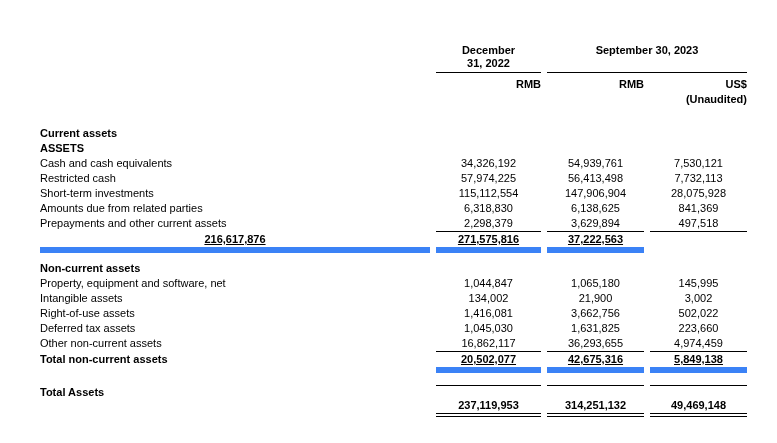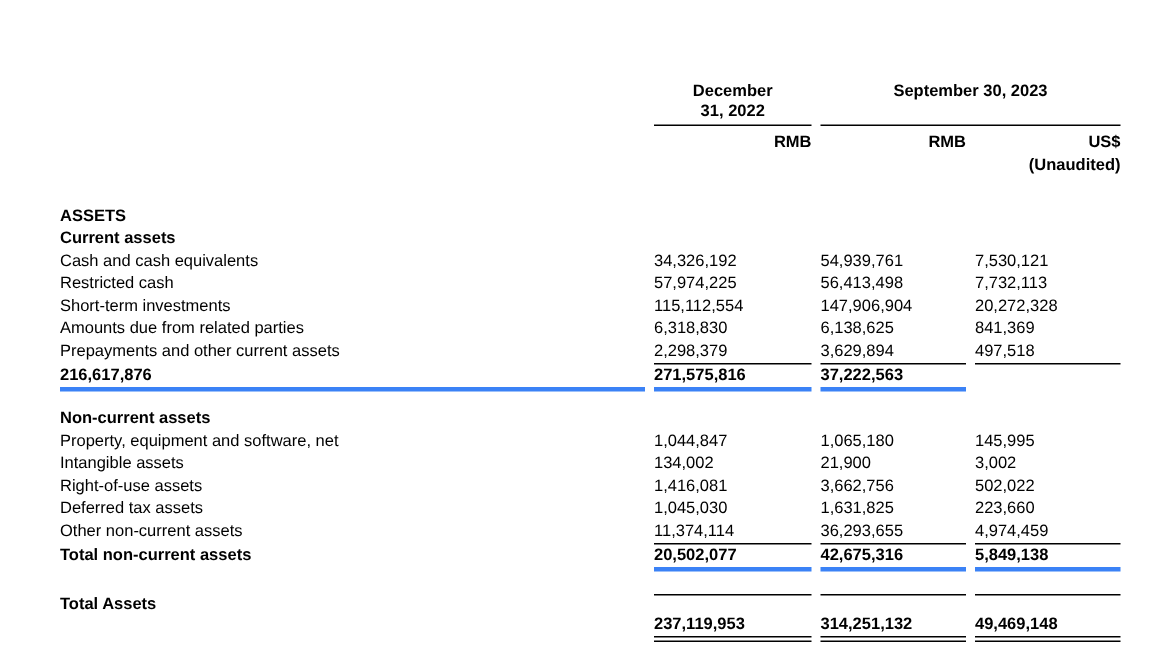--- a/index.html
+++ b/index.html
@@ -20,7 +20,7 @@
   .sheet {
     position: absolute;
     left: 40px;
-    top: 55px;
+    top: 44px;
     width: 710px;
   }
   .grid4 {

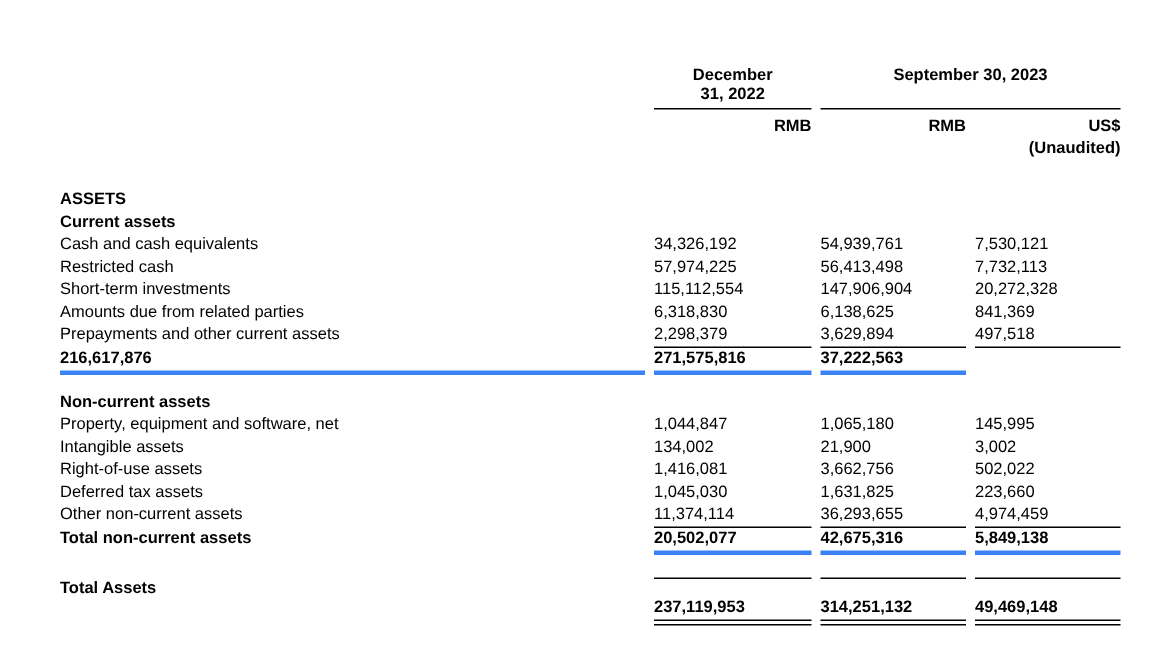--- a/index.html
+++ b/index.html
@@ -108,14 +108,14 @@
   <div class="hdr-gap"></div>
 
   <div class="grid4 row">
+    <div class="lbl b">Current assets</div>
+    <div class="num"></div>
+    <div class="num"></div>
+    <div class="num"></div>
+  </div>
+
+  <div class="grid4 row">
     <div class="lbl b">ASSETS</div>
-    <div class="num"></div>
-    <div class="num"></div>
-    <div class="num"></div>
-  </div>
-
-  <div class="grid4 row">
-    <div class="lbl b">Current assets</div>
     <div class="num"></div>
     <div class="num"></div>
     <div class="num"></div>

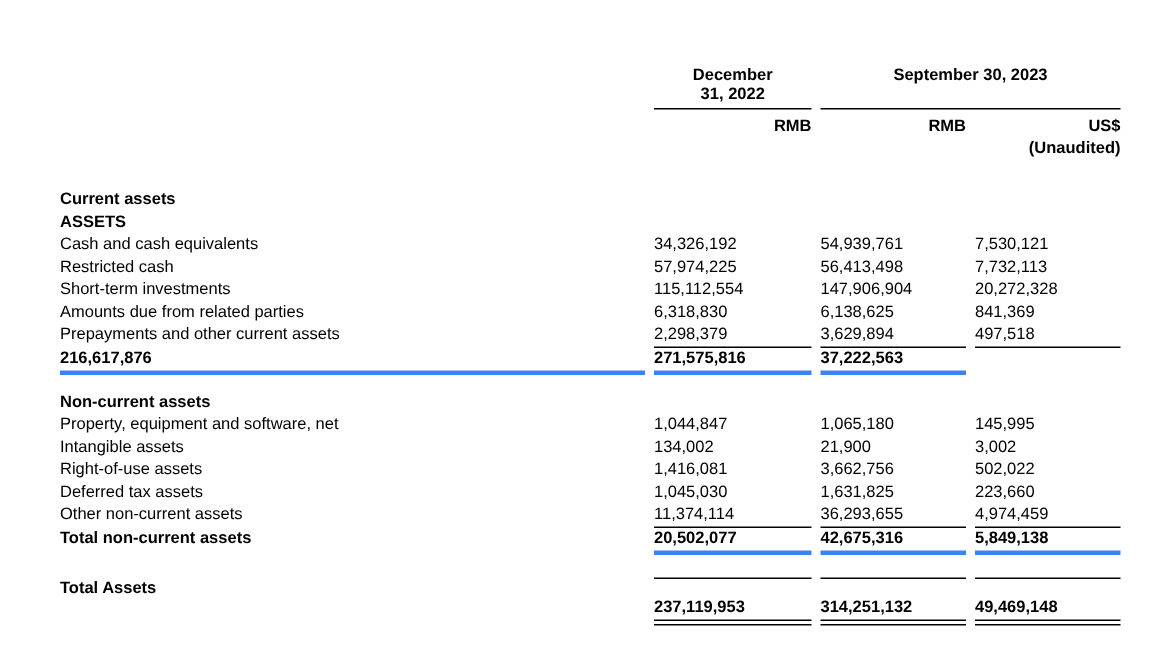--- a/index.html
+++ b/index.html
@@ -35,7 +35,7 @@
   }
   .b { font-weight: bold; }
   .ctr { text-align: right; }
-  .num { text-align: left; white-space: nowrap; }
+  .num { text-align: center; white-space: nowrap; }
   .lbl { white-space: nowrap; overflow: hidden; }
 
   

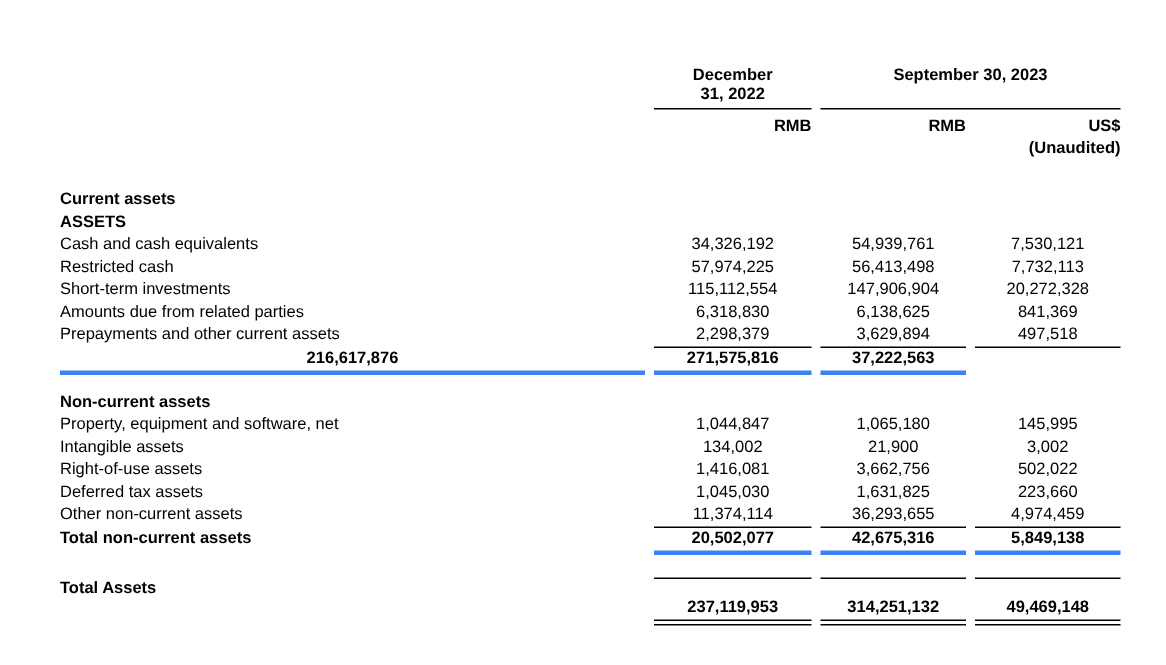--- a/index.html
+++ b/index.html
@@ -140,7 +140,7 @@
     <div class="lbl">Short-term investments</div>
     <div class="num">115,112,554</div>
     <div class="num">147,906,904</div>
-    <div class="num">20,272,328</div>
+    <div class="num">28,075,928</div>
   </div>
 
   <div class="grid4 row">

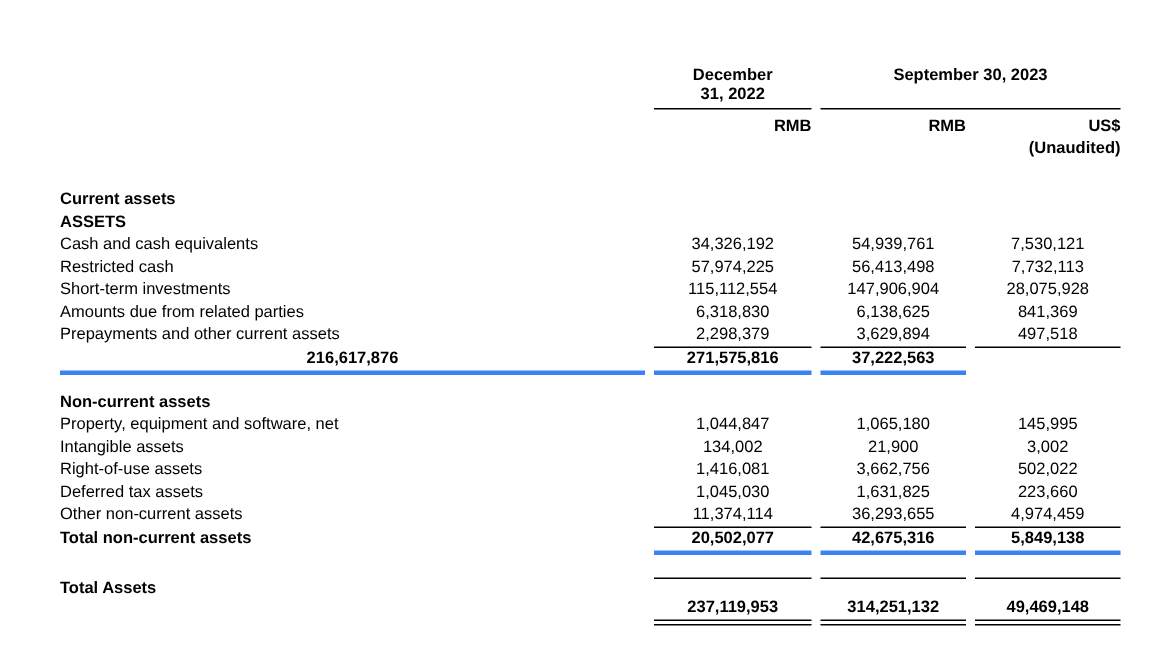--- a/index.html
+++ b/index.html
@@ -64,7 +64,7 @@
   .row { height: 15px; line-height: 15px; }
   .row > div { box-sizing: border-box; }
   .row.total { height: 17px; line-height: 16px; }
-  .row.total .num { border-bottom: 3px solid #3b82f6; }
+  .row.total .num { border-bottom: 6px solid #3b82f6; text-decoration: underline; }
   .row.rule-below .num { border-bottom: 1px solid #000; }
   .row.grand { height: 21px; line-height: 14px; }
   .row.grand .num {

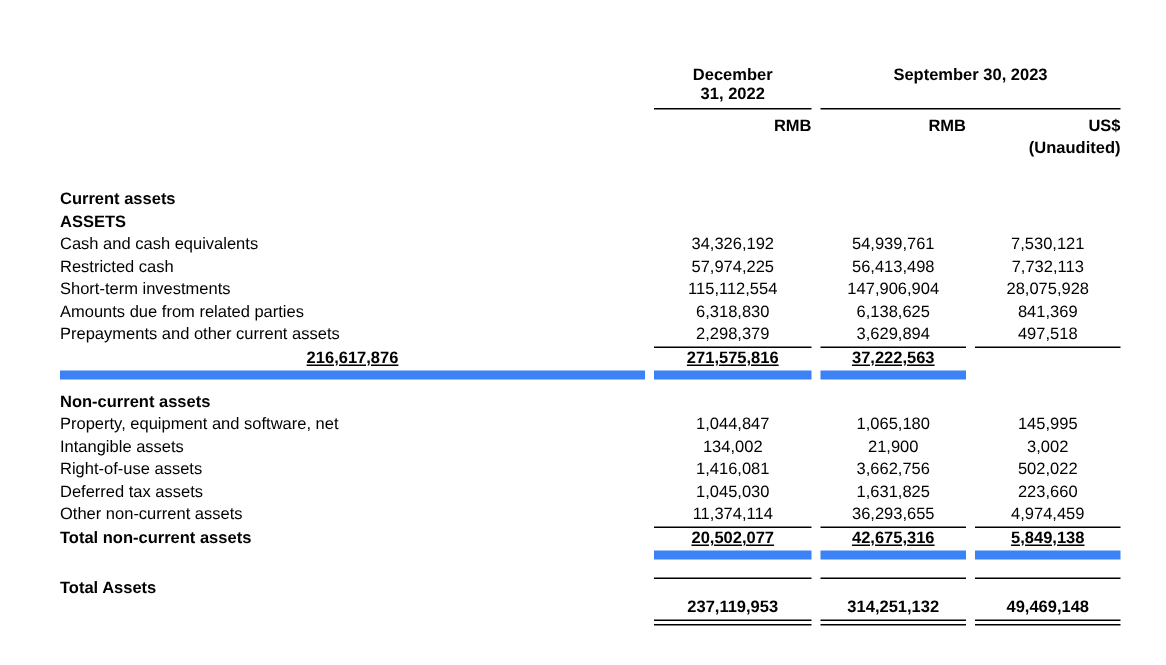--- a/index.html
+++ b/index.html
@@ -202,7 +202,7 @@
 
   <div class="grid4 row rule-below">
     <div class="lbl">Other non-current assets</div>
-    <div class="num">11,374,114</div>
+    <div class="num">16,862,117</div>
     <div class="num">36,293,655</div>
     <div class="num">4,974,459</div>
   </div>

